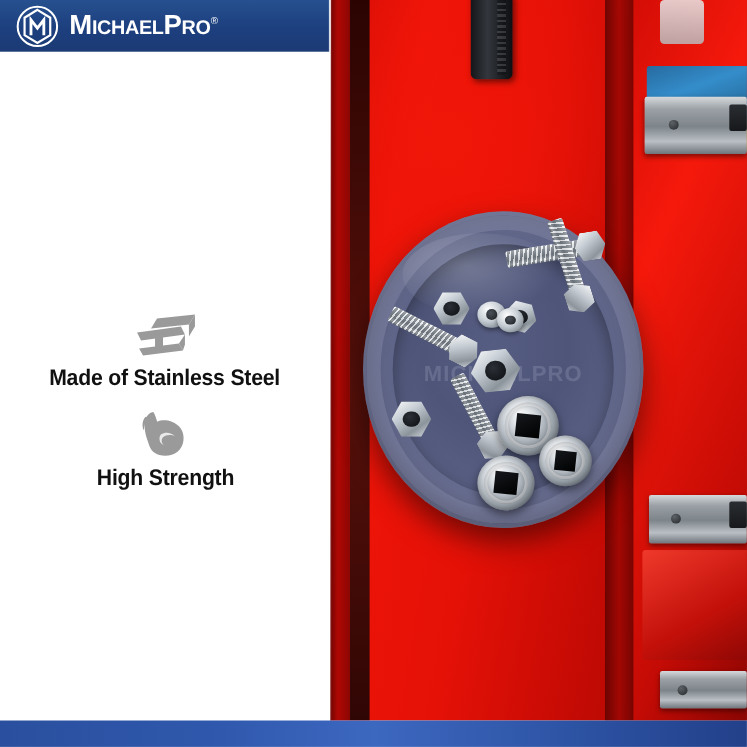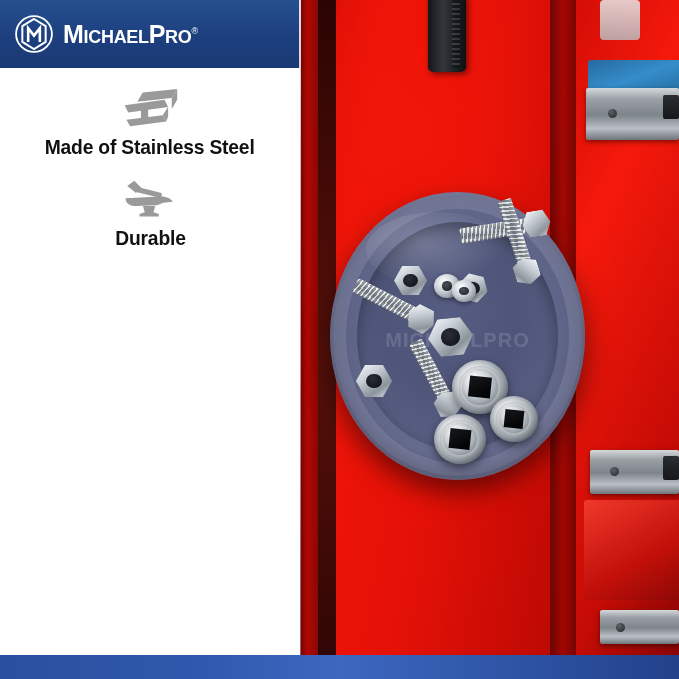--- a/index.html
+++ b/index.html
@@ -94,7 +94,7 @@
 
   
   .left{position:absolute;left:0;top:0;width:300px;height:655px;background:#fff;}
-  .header{position:absolute;left:0;top:0;width:300px;height:68px;
+  .header{position:absolute;left:0;top:0;width:300px;height:47px;
        background:linear-gradient(180deg,#26508f,#1d3f7e 55%,#1b3a75);
        display:flex;align-items:center;}
   .logo-wrap{display:flex;align-items:center;padding-left:14px;}

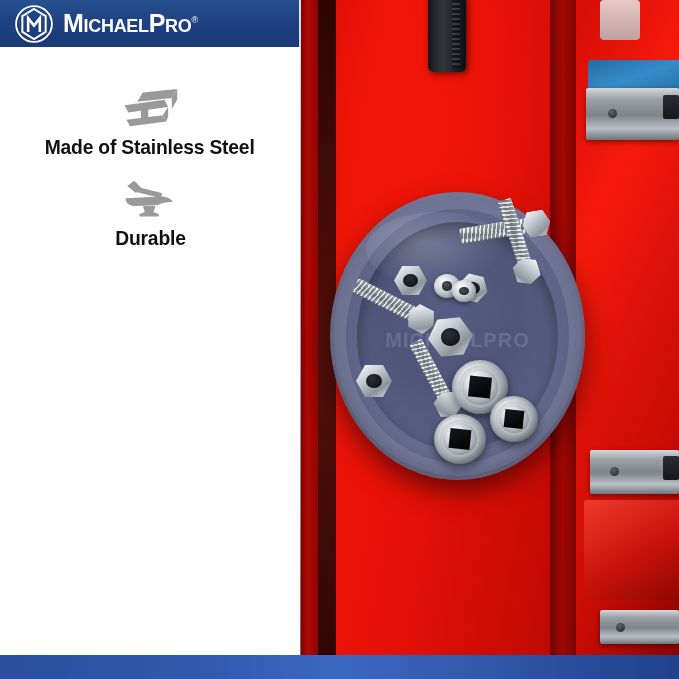--- a/index.html
+++ b/index.html
@@ -106,7 +106,7 @@
   .logo-text .reg{font-size:9px;vertical-align:super;font-weight:normal;}
 
   .features{position:absolute;left:0;top:57px;width:300px;height:598px;
-       display:flex;flex-direction:column;justify-content:flex-start;
+       display:flex;flex-direction:column;justify-content:center;
        padding-top:22px;box-sizing:border-box;}
   .feature{display:flex;flex-direction:column;align-items:center;margin-bottom:11px;}
   .feature .ico{height:50px;display:flex;align-items:flex-end;justify-content:center;}

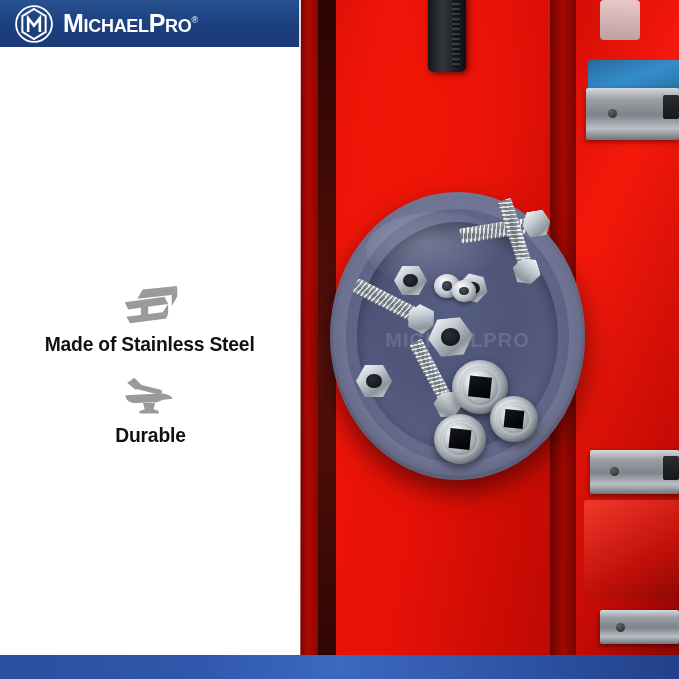--- a/index.html
+++ b/index.html
@@ -248,6 +248,20 @@
         <span class="cap">Made of Stainless Steel</span>
       </div>
 
+      <div class="feature">
+        <span class="ico">
+          <svg viewBox="0 0 52 52" width="46" height="46">
+            <path fill="#9a9a9a" d="M14 4 C8 5 5 11 5 18 C5 26 8 33 10 39
+                 C12 45 18 49 26 49 C36 49 44 43 45 33
+                 C46 24 41 17 33 14 C28 12 22 12 18 14
+                 C17 11 16 7 14 4 Z"></path>
+            <path fill="#e9e9e9" d="M22 27 C26 24 33 25 36 29 C33 27 27 27 24 30
+                 C22 32 22 36 25 38 C20 37 19 30 22 27 Z"></path>
+            <path fill="#9a9a9a" d="M6 9 C3 12 2 18 4 23 C5 18 6 13 8 10 Z"></path>
+          </svg>
+        </span>
+        <span class="cap">High Strength</span>
+      </div>
 
       <div class="feature">
         <span class="ico">

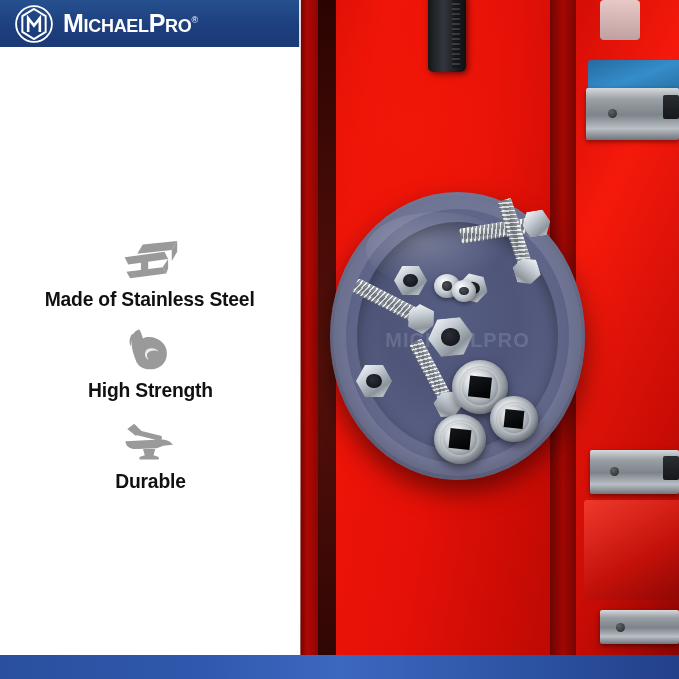--- a/index.html
+++ b/index.html
@@ -263,20 +263,6 @@
         <span class="cap">High Strength</span>
       </div>
 
-      <div class="feature">
-        <span class="ico">
-          <svg viewBox="0 0 64 46" width="56" height="42">
-            <g fill="#9a9a9a">
-              <path d="M6 8 L14 2 L22 10 L16 16 Z"></path>
-              <rect x="17" y="9" width="30" height="6" rx="2" transform="rotate(14 17 9)"></rect>
-              <path d="M4 22 L44 20 C50 20 56 22 58 26 L50 27
-                       C46 27 44 29 40 30 L16 31 C8 31 4 27 4 22 Z"></path>
-              <path d="M24 31 L38 31 L36 38 L42 40 L42 43 L20 43 L20 40 L26 38 Z"></path>
-            </g>
-          </svg>
-        </span>
-        <span class="cap">Durable</span>
-      </div>
 
 
 

